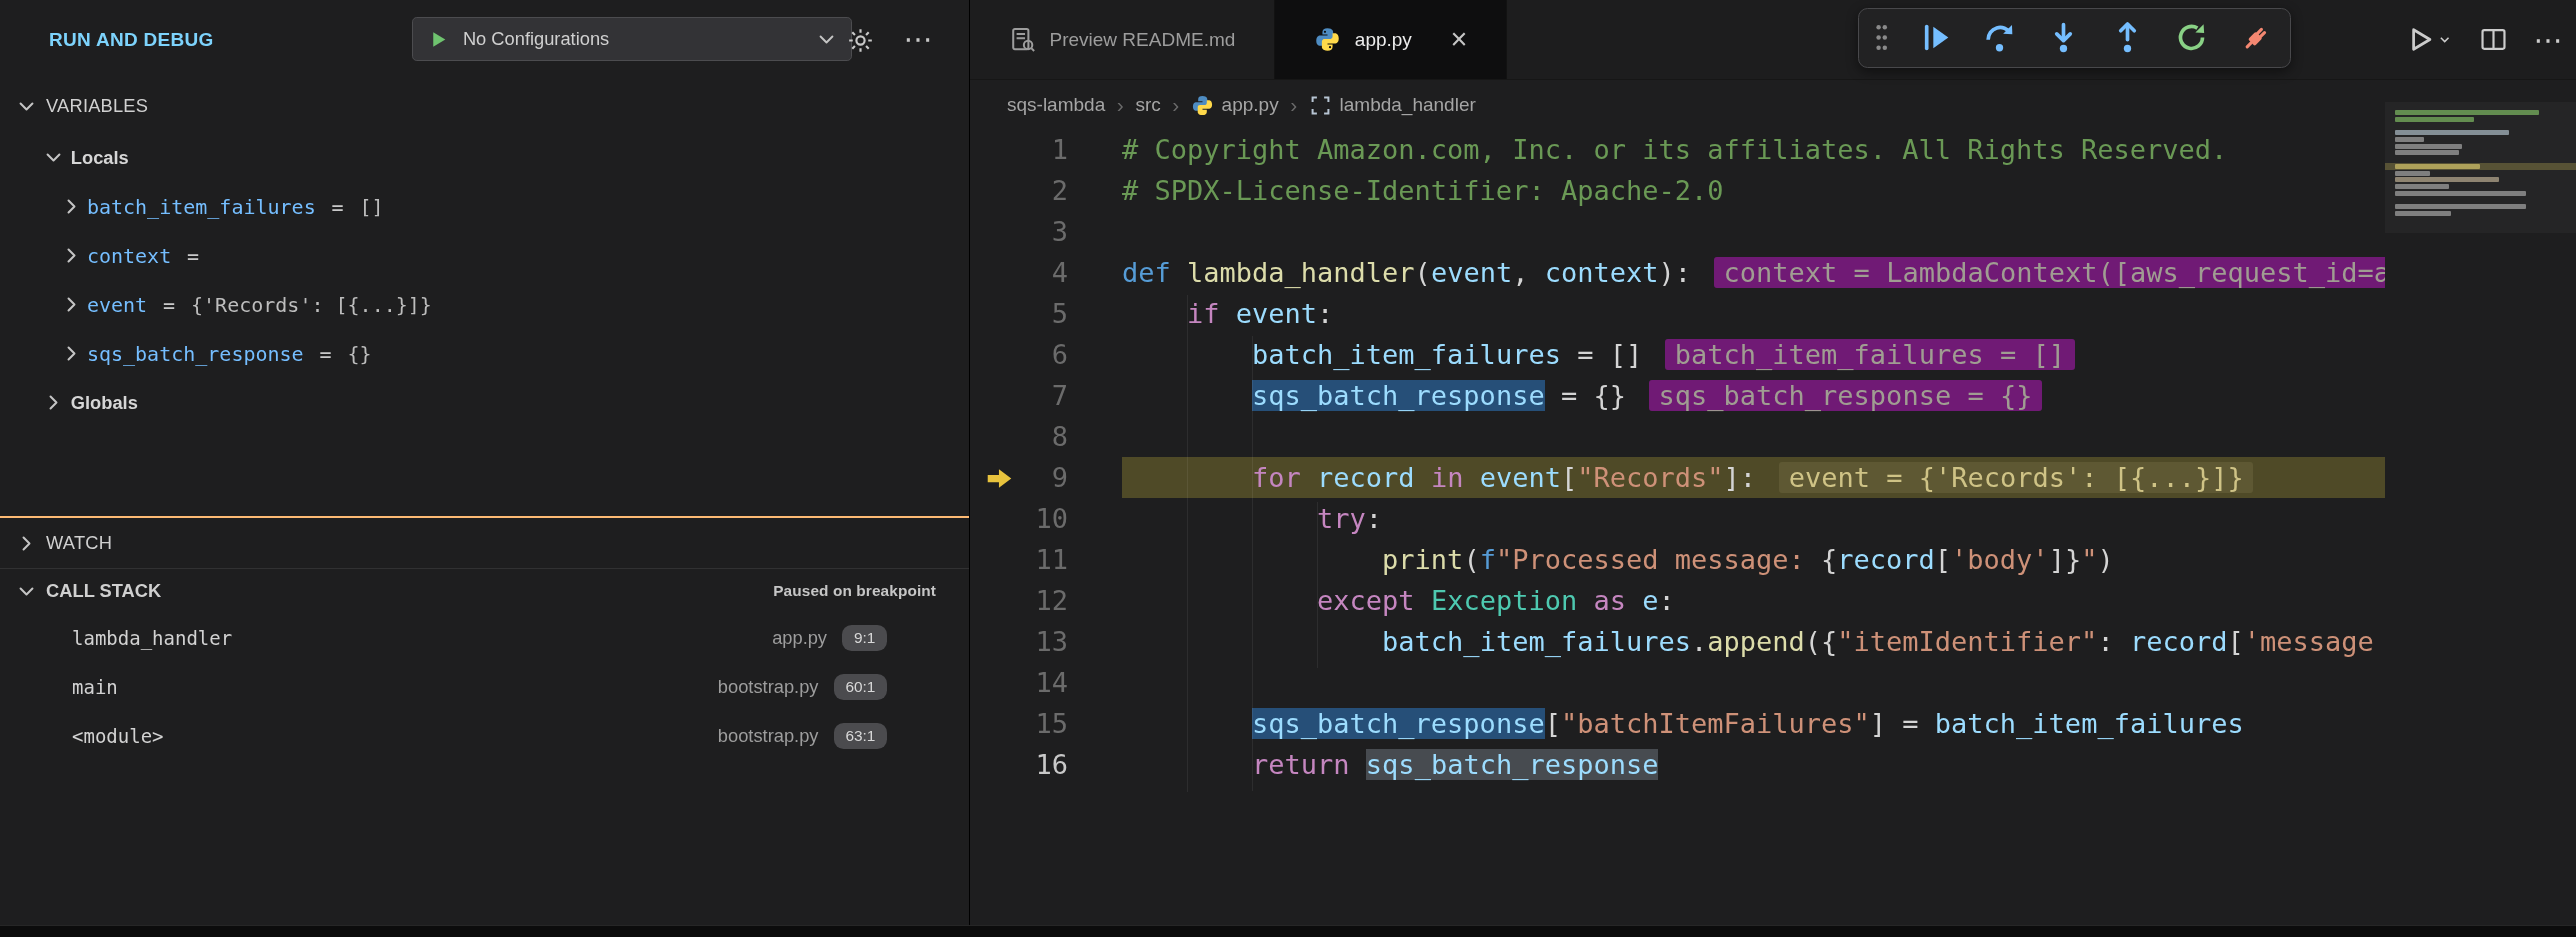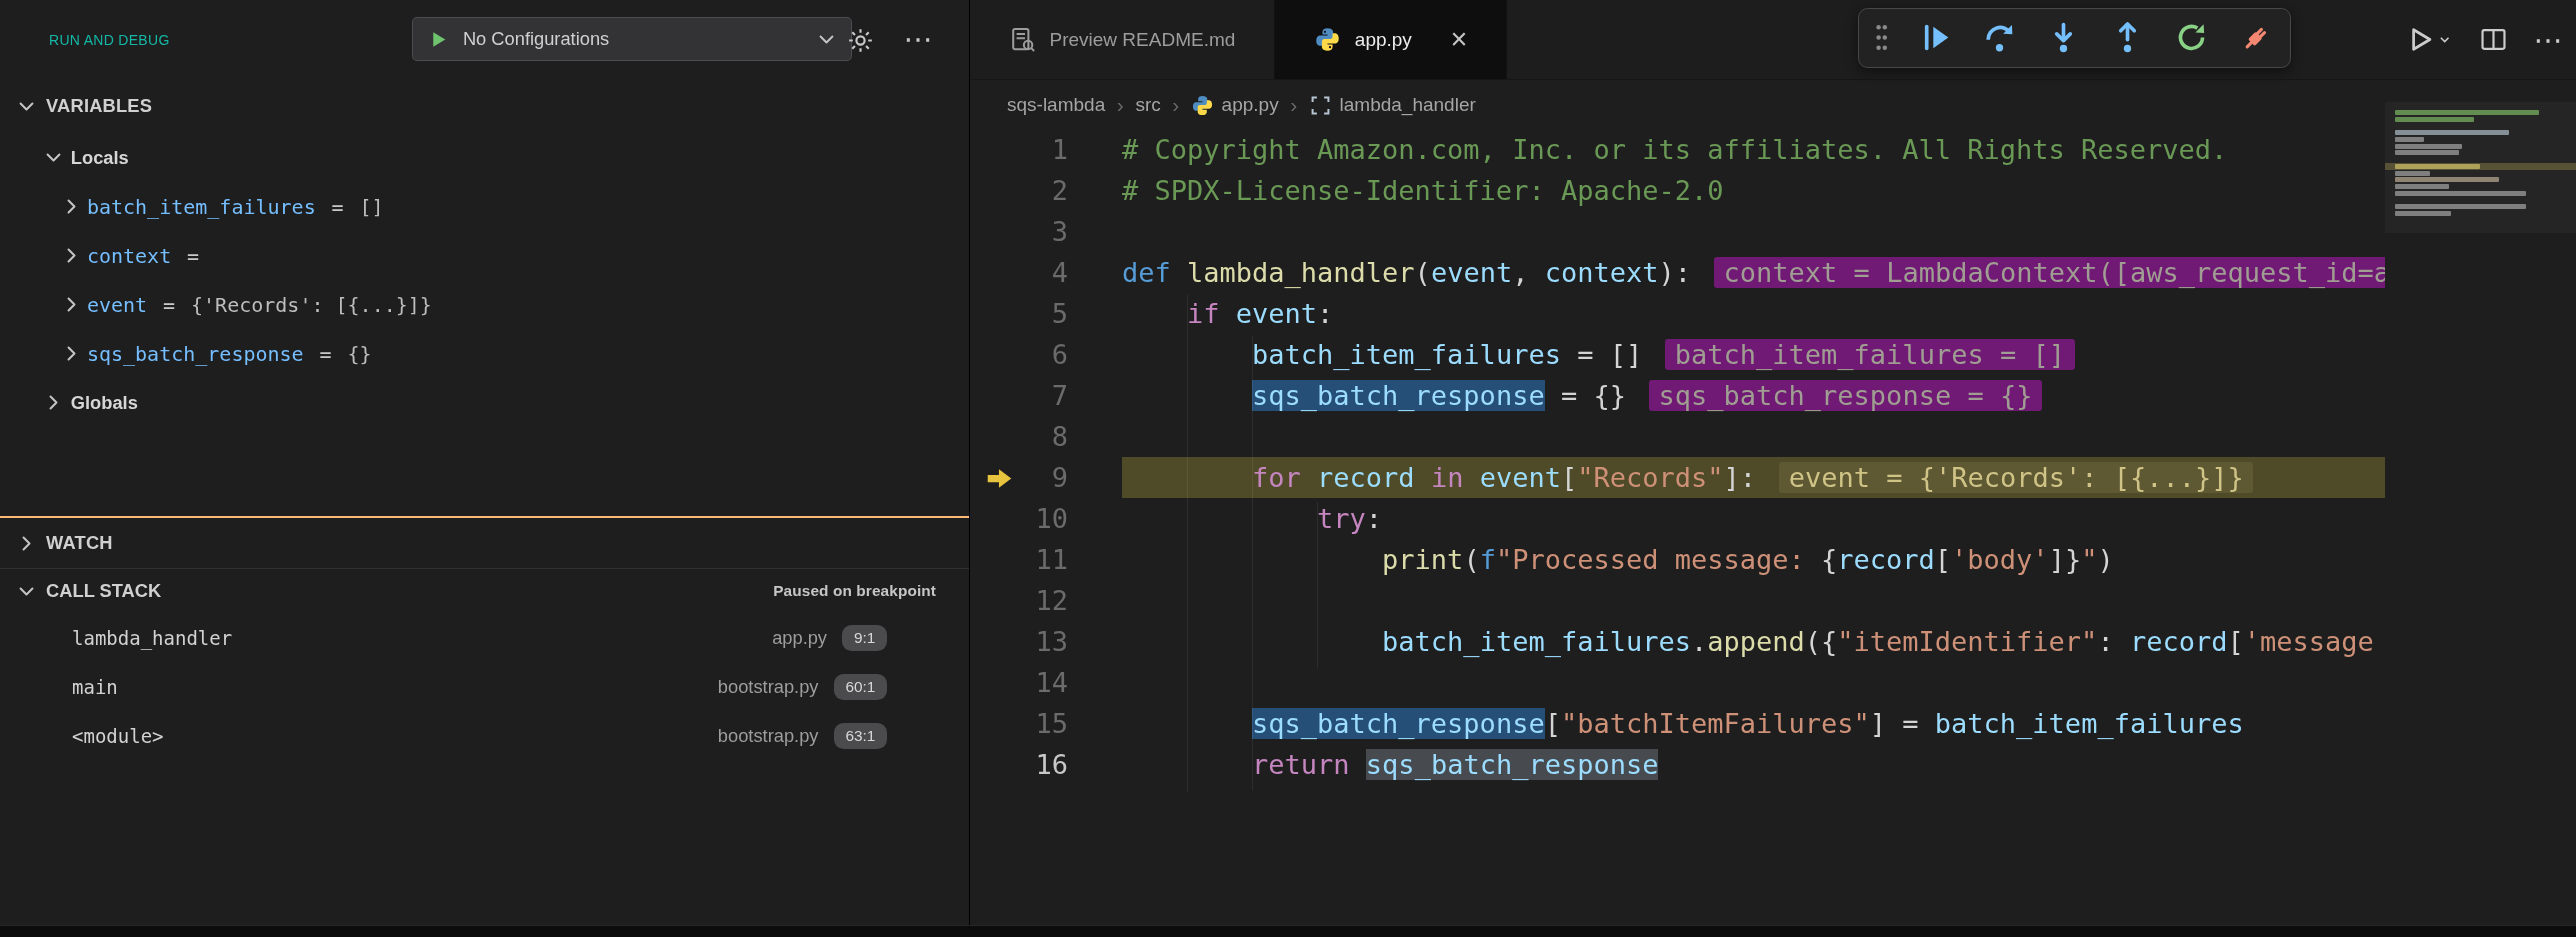--- a/index.html
+++ b/index.html
@@ -10,7 +10,7 @@
   
   .sidebar{position:absolute;left:0;top:0;width:969px;height:926px;background:#1e1e1f;border-right:1px solid #000;}
   .side-header{position:relative;height:79px;display:flex;align-items:center;padding-left:49px;}
-  .side-title{font-size:14px;font-weight:400;letter-spacing:0.3px;color:#14b8a6;}
+  .side-title{font-size:19px;font-weight:700;letter-spacing:0.3px;color:#7dd3fc;}
   .config-select{position:absolute;left:412px;top:17.3px;width:440px;height:44px;background:#333336;border:1px solid #4c4c4f;border-radius:4.8px;display:flex;align-items:center;padding:0 15.4px;gap:13.5px;box-sizing:border-box;cursor:pointer;}
   .config-label{font-size:18.3px;color:#d0d0d0;flex:1;}
   .icon-btn{background:none;border:none;color:#c8c8c8;cursor:pointer;padding:0;display:flex;align-items:center;justify-content:center;}

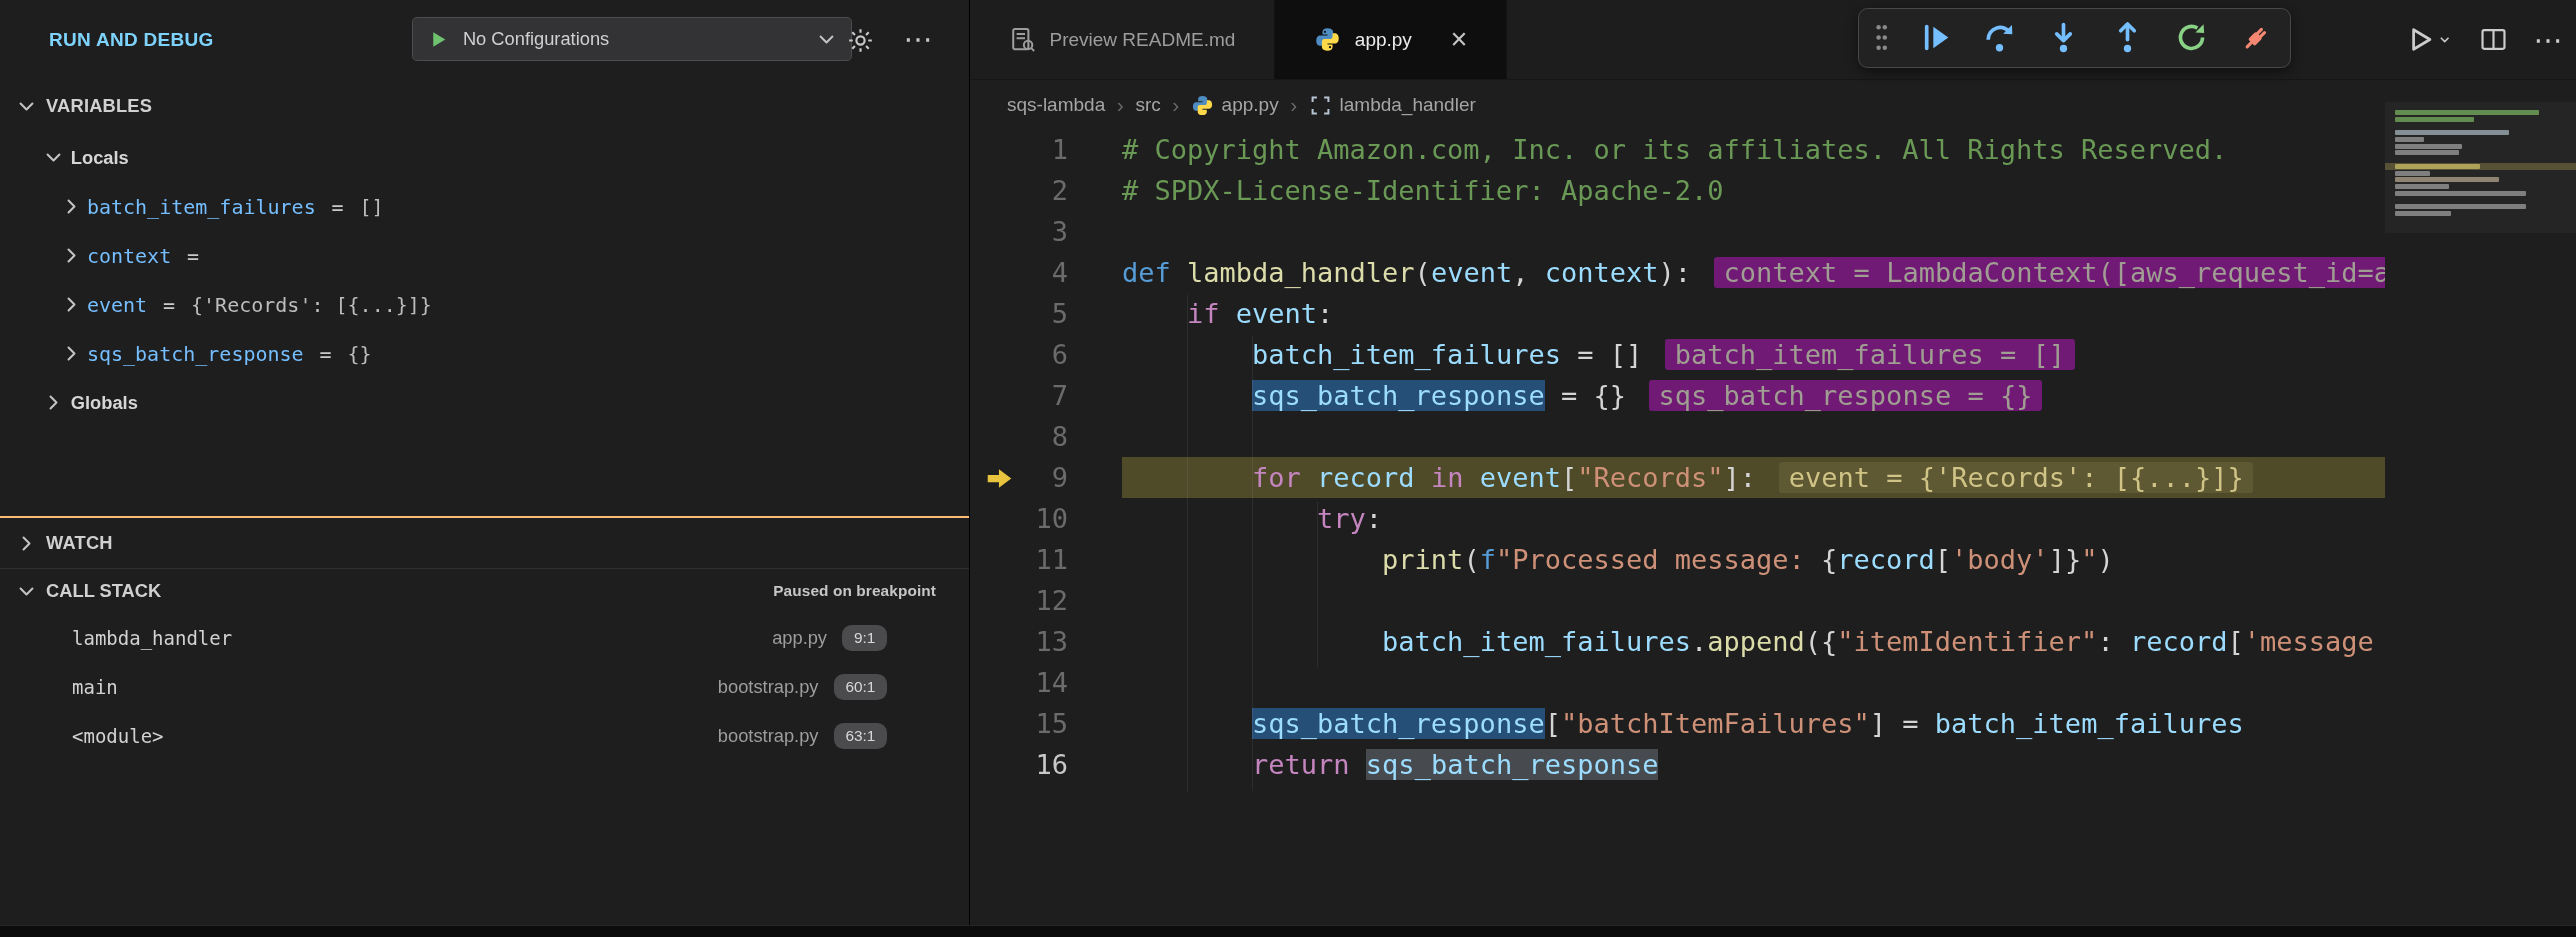--- a/index.html
+++ b/index.html
@@ -17,7 +17,7 @@
   .gear-btn{position:absolute;left:841px;top:23px;width:39px;height:35px;}
   .more-btn{position:absolute;left:897px;top:19px;width:42px;height:39px;font-size:29px;color:#c8c8c8;}
 
-  .section-header{height:39px;display:flex;align-items:center;gap:7.7px;padding-left:15.4px;font-size:18.3px;font-weight:700;color:#d0d0d0;letter-spacing:0.2px;}
+  .section-header{height:39px;display:flex;align-items:center;gap:7.7px;padding-left:15.4px;font-size:18.3px;font-weight:400;color:#d0d0d0;letter-spacing:0.2px;}
   .sec-variables{margin-top:7.7px;}
   .tree{margin-top:7.7px;}
   .twistie{display:inline-flex;width:23px;justify-content:center;align-items:center;flex:none;}

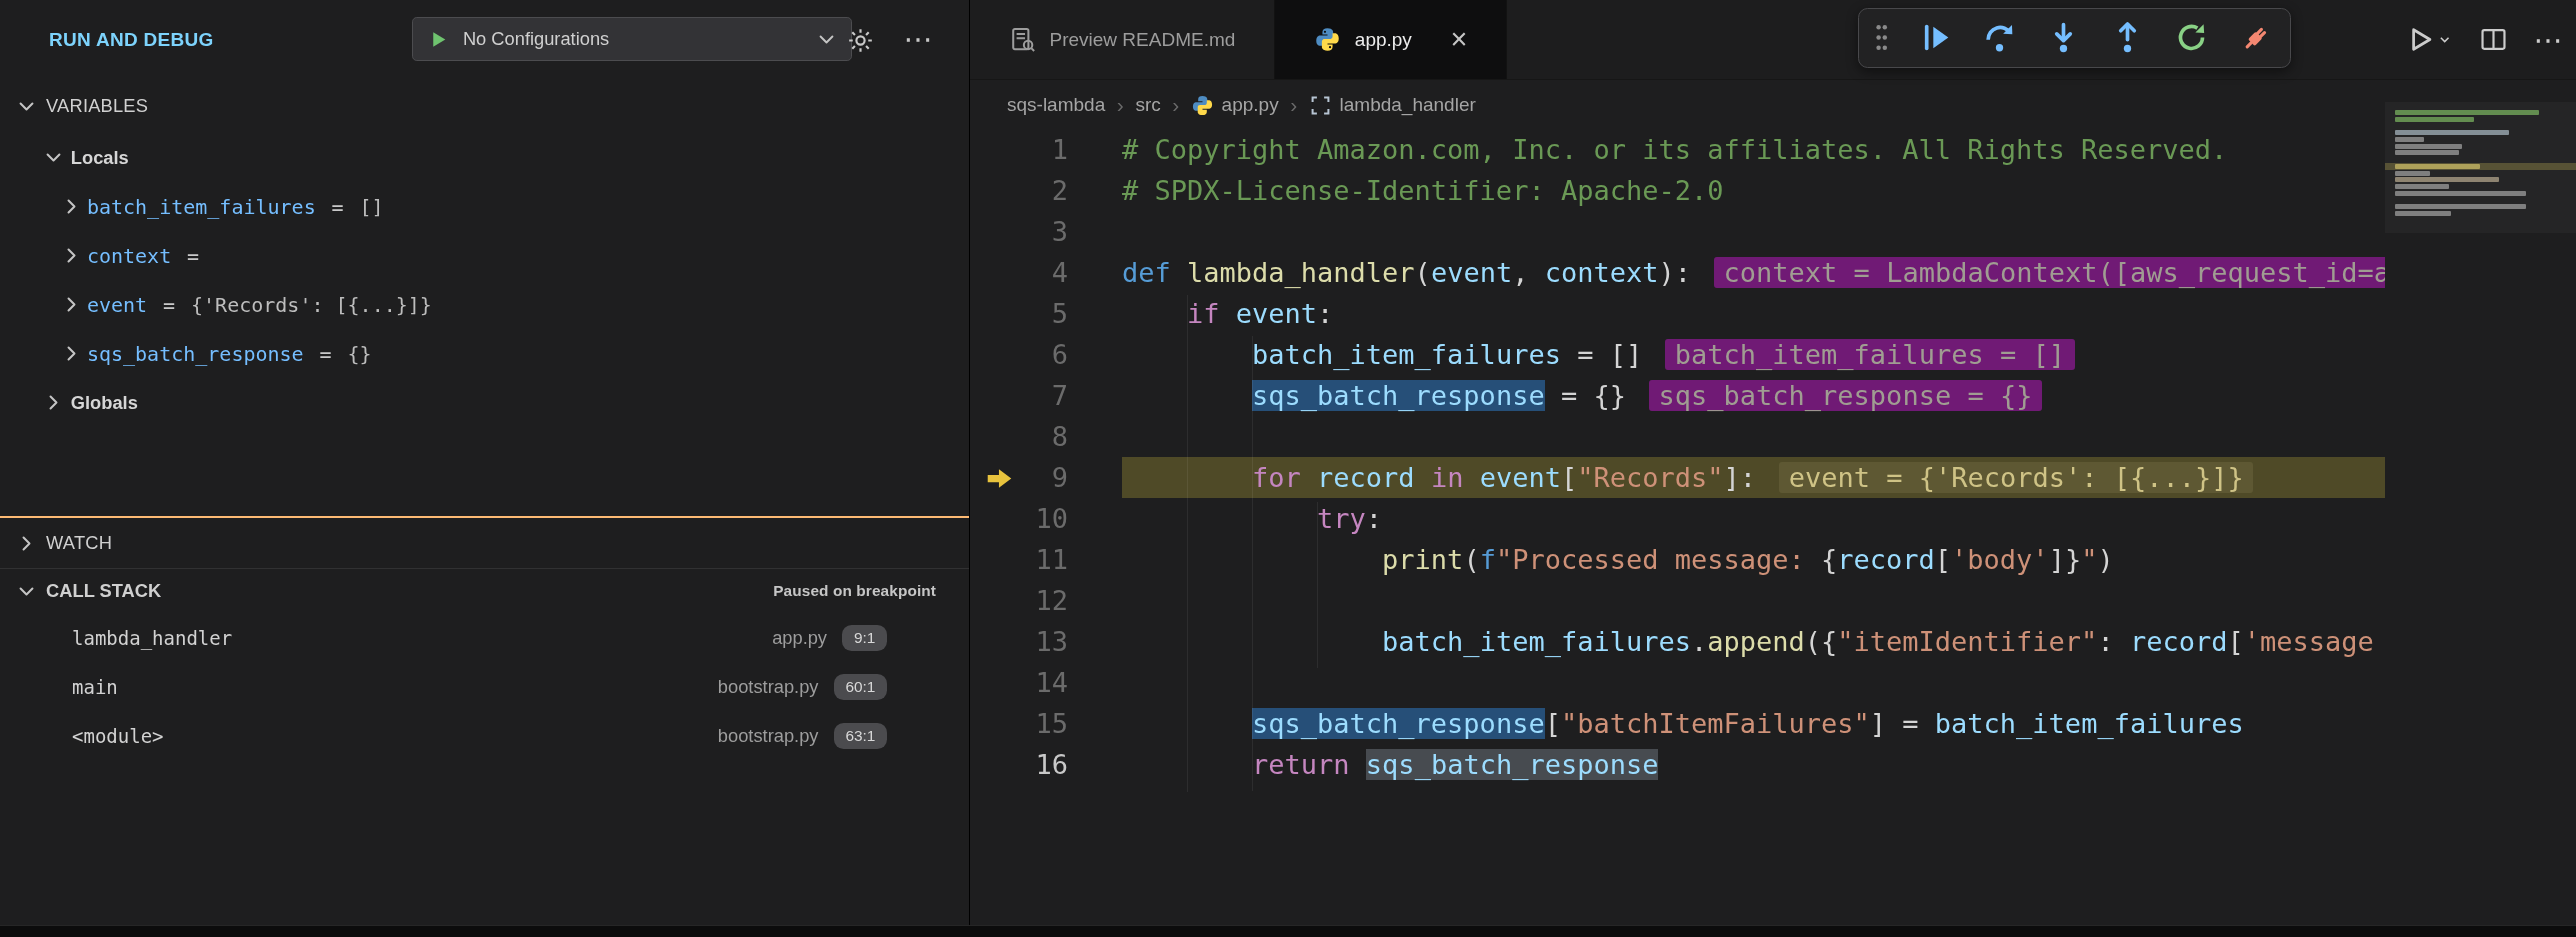--- a/index.html
+++ b/index.html
@@ -408,6 +408,7 @@
           <div class="gutter">
             <span class="ln">12</span>
           </div>
+          <div class="line-content"><span class="tok-pn">            </span><span class="tok-kw">except</span><span class="tok-pn"> </span><span class="tok-cls">Exception</span><span class="tok-pn"> </span><span class="tok-kw">as</span><span class="tok-pn"> </span><span class="tok-var">e</span><span class="tok-pn">:</span></div>
         </div>
         <div class="code-line">
           <div class="gutter">

